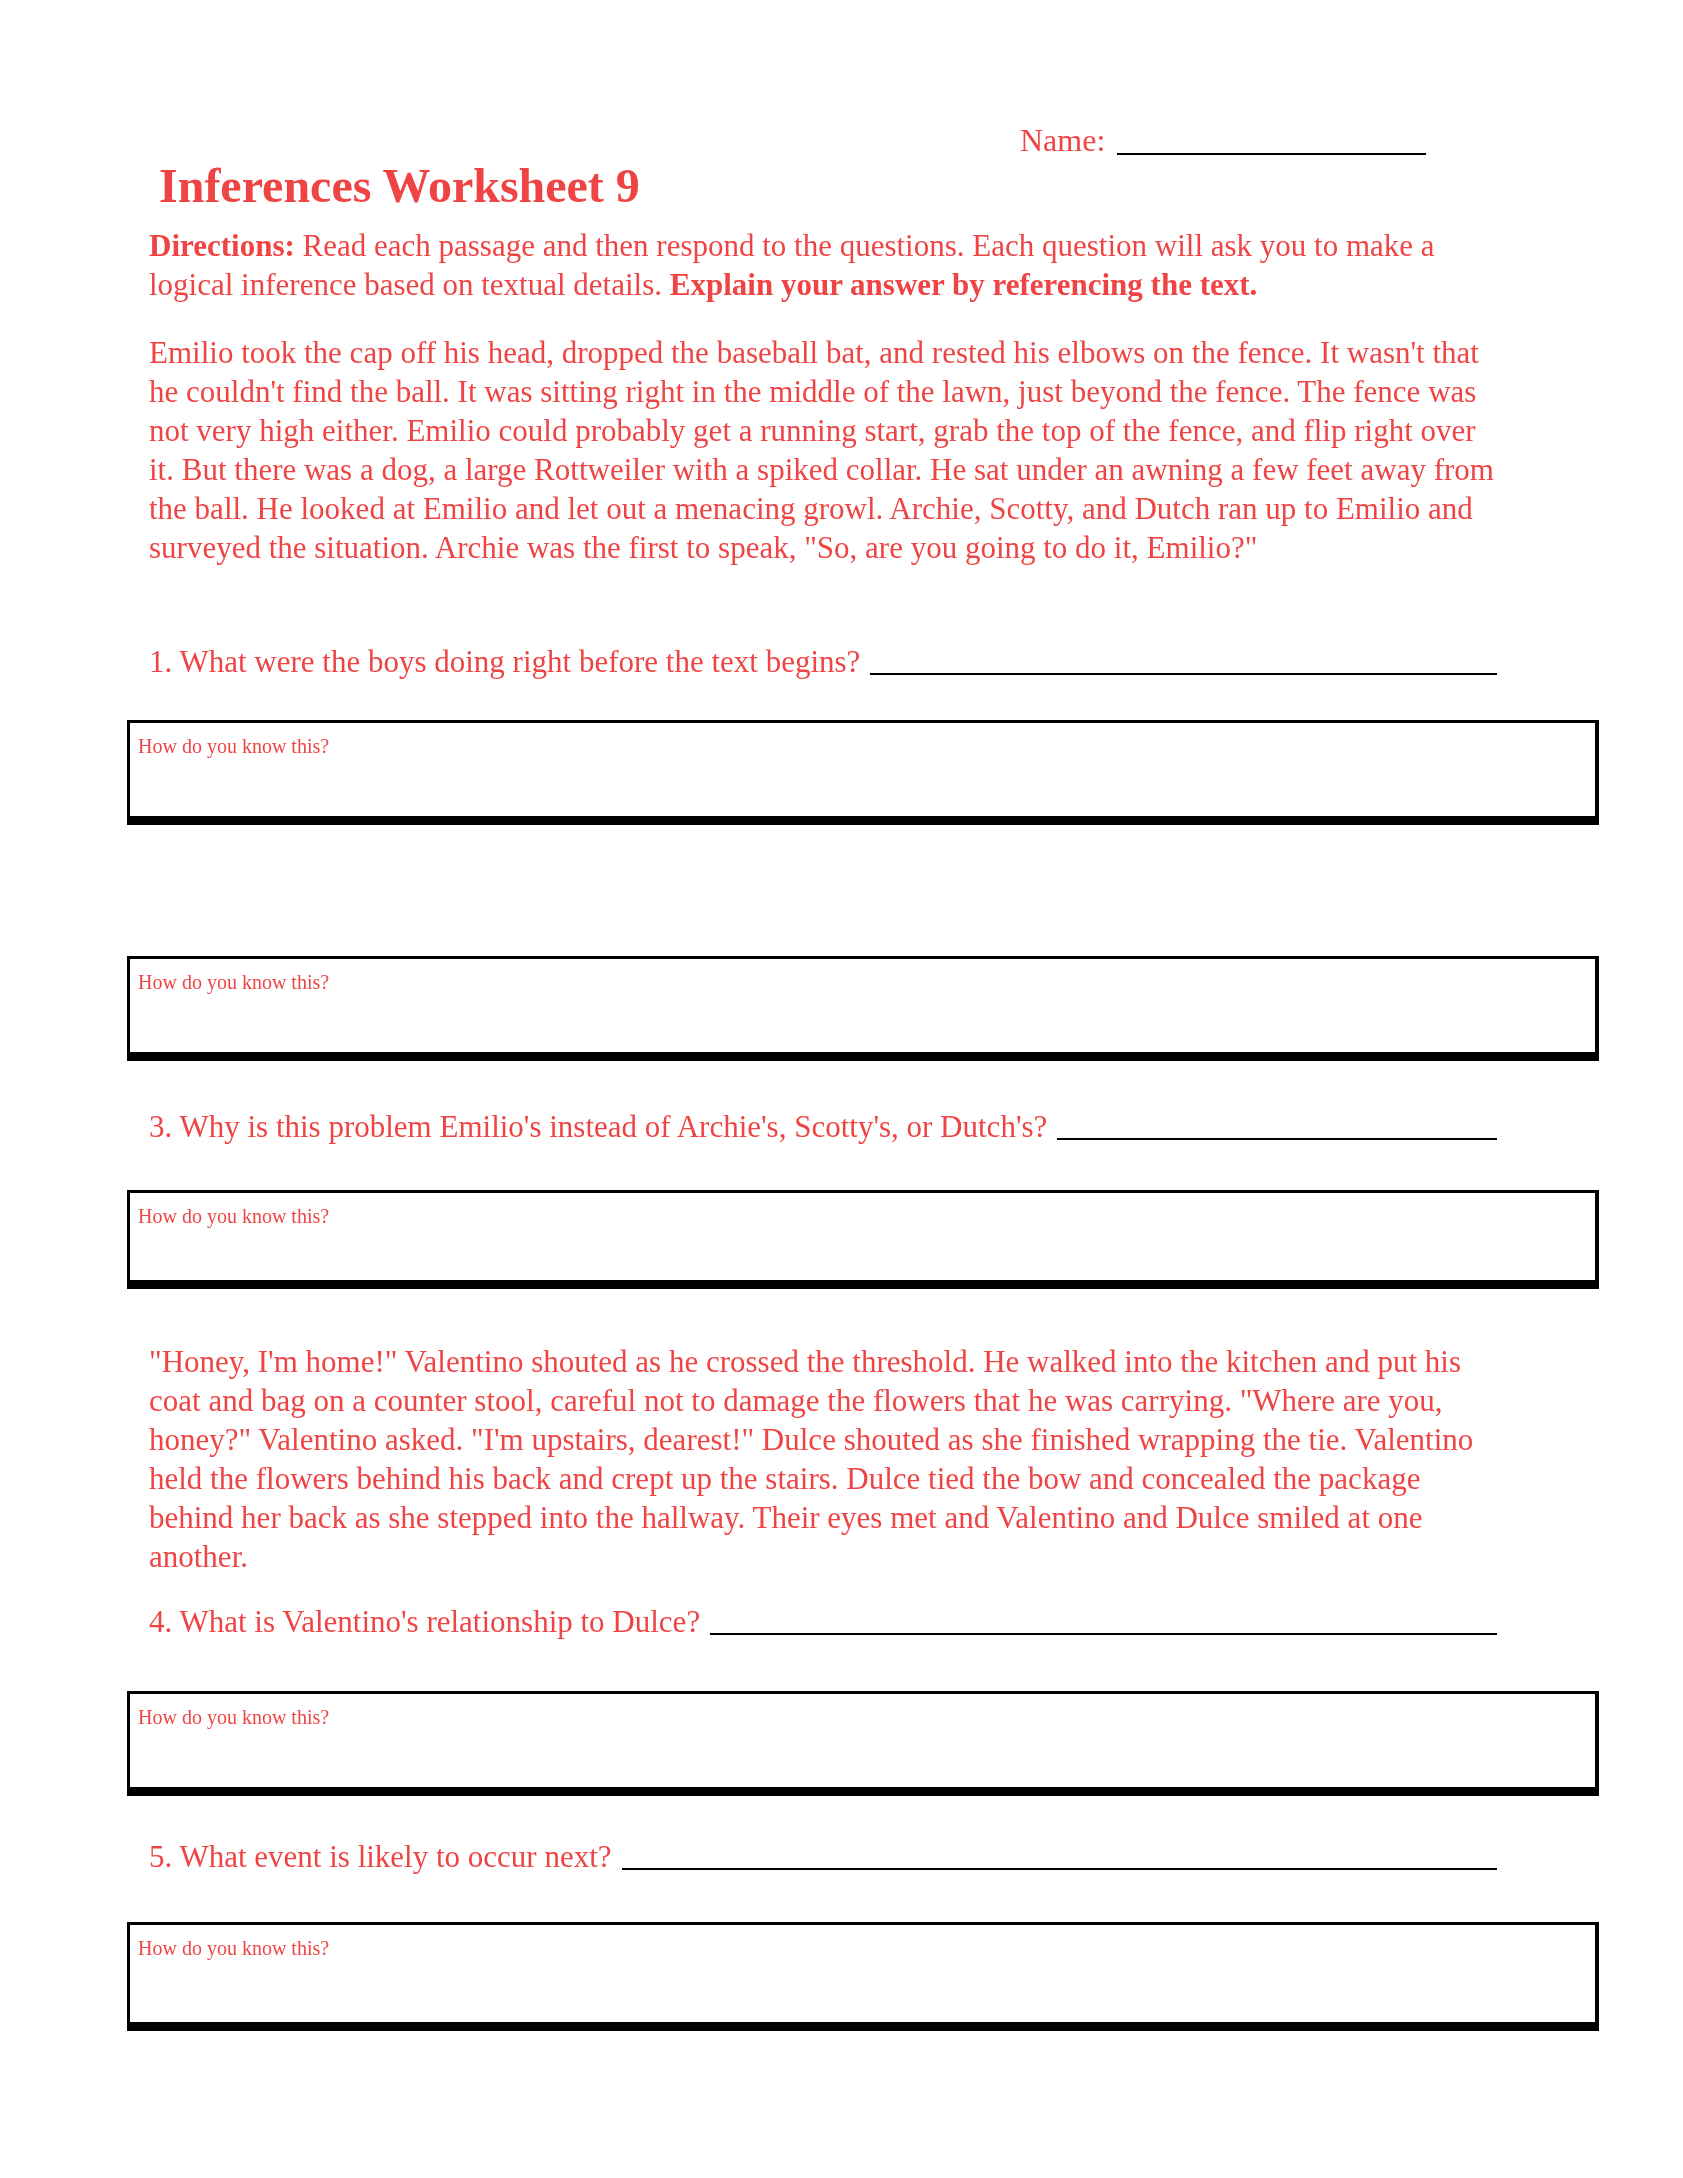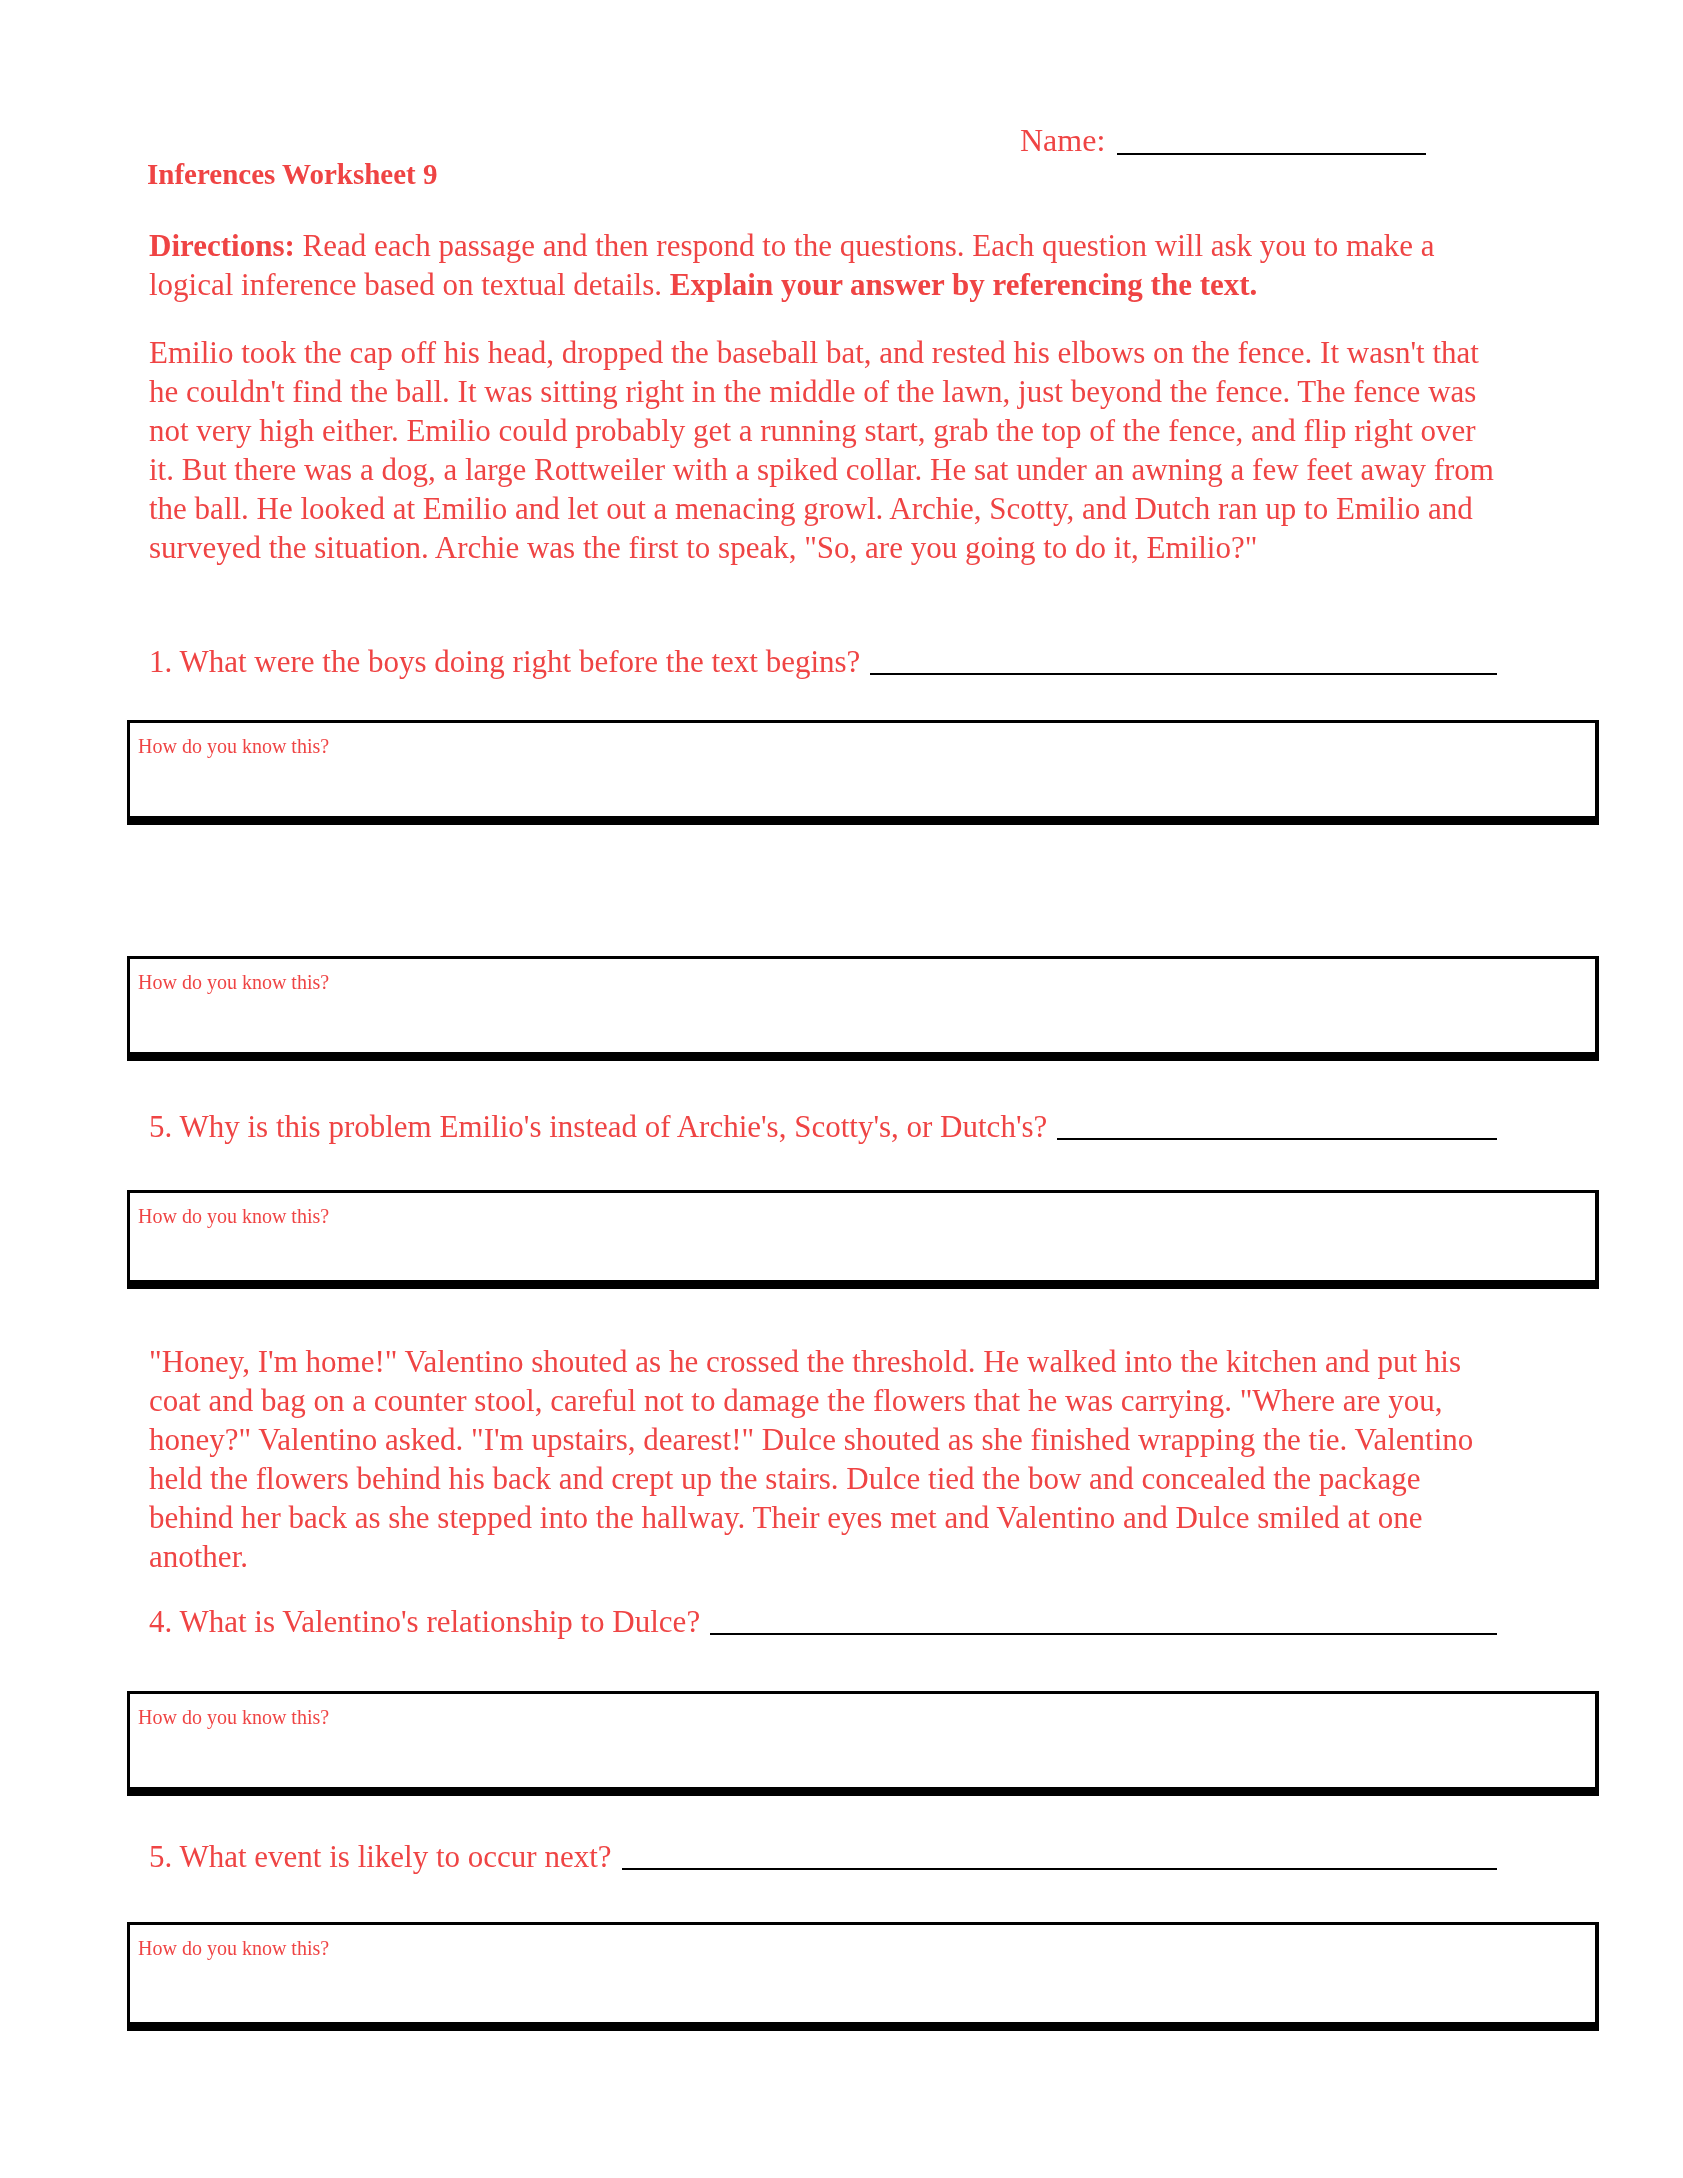--- a/index.html
+++ b/index.html
@@ -39,8 +39,8 @@
     position: absolute;
     left: 147px;
     top: 149px;
-    margin: 0;
-    font-size: 29px;
+    margin: 12px;
+    font-size: 48px;
     line-height: 50px;
     font-weight: bold;
   }

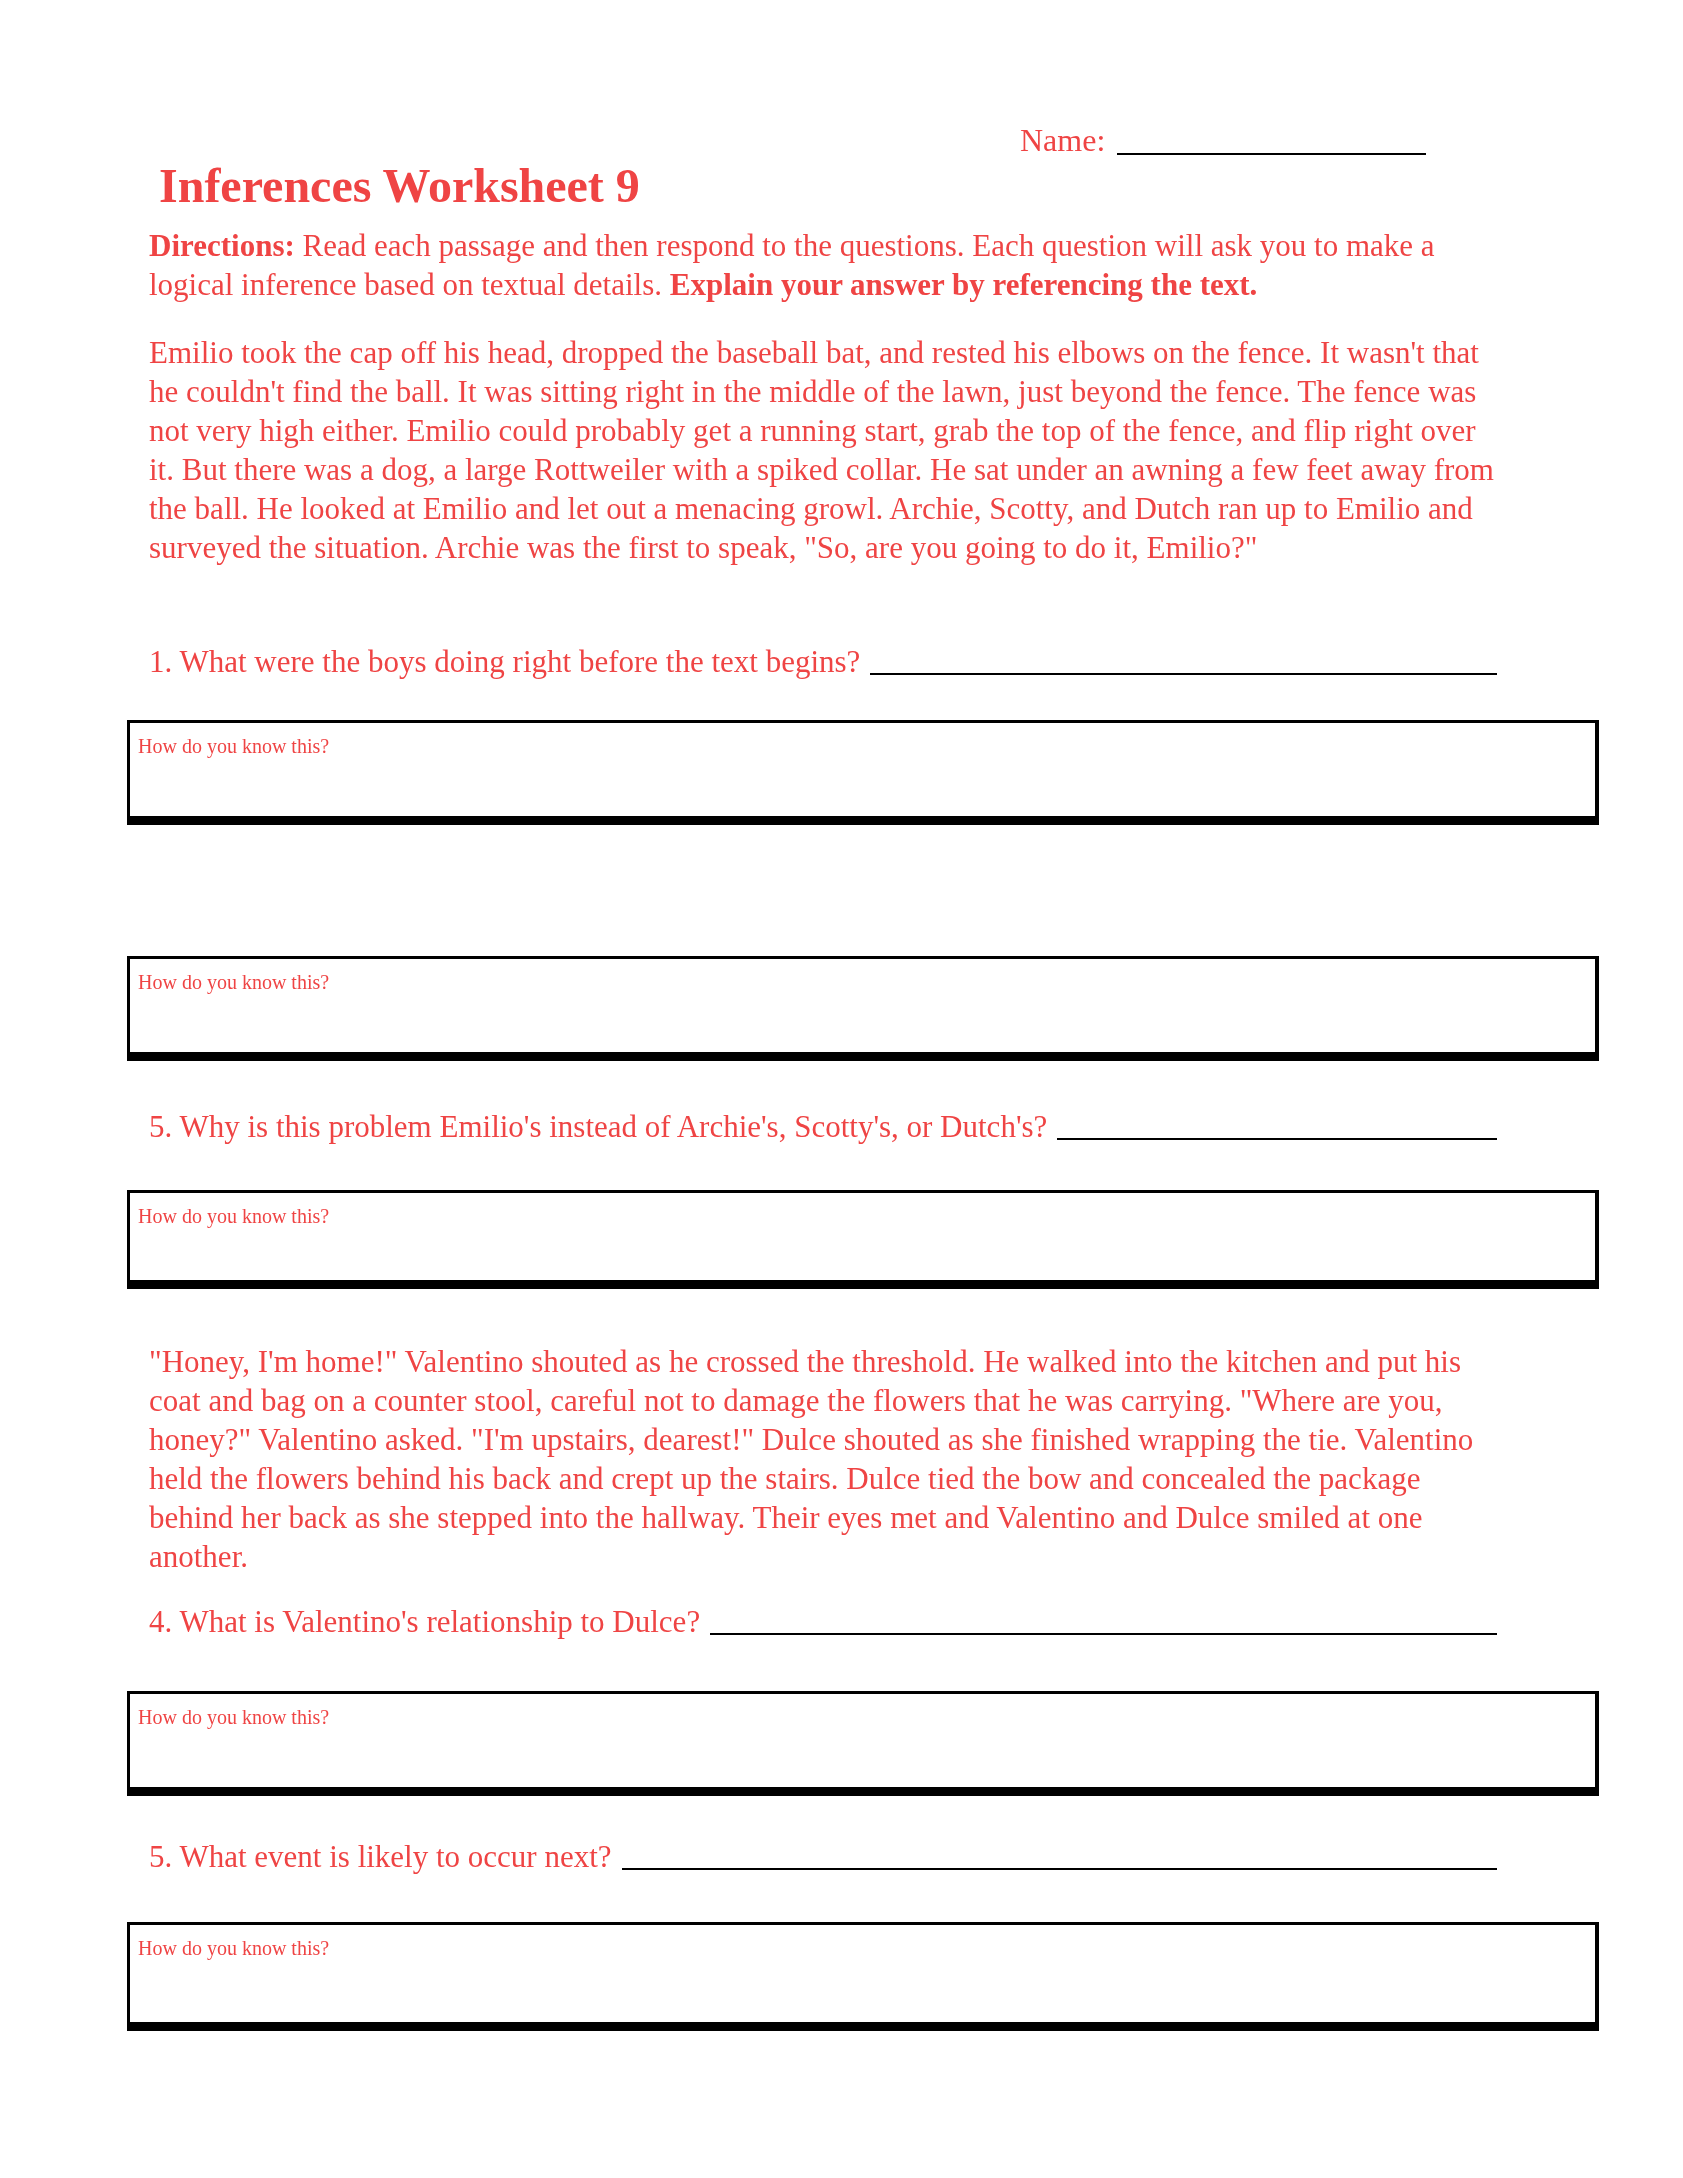--- a/index.html
+++ b/index.html
@@ -132,7 +132,7 @@
   </div>
 
   <div class="question q3">
-    <span class="q-text">5. Why is this problem Emilio's instead of Archie's, Scotty's, or Dutch's?</span>
+    <span class="q-text">3. Why is this problem Emilio's instead of Archie's, Scotty's, or Dutch's?</span>
     <span class="answer-line"></span>
   </div>
   <div class="know-box b3">

